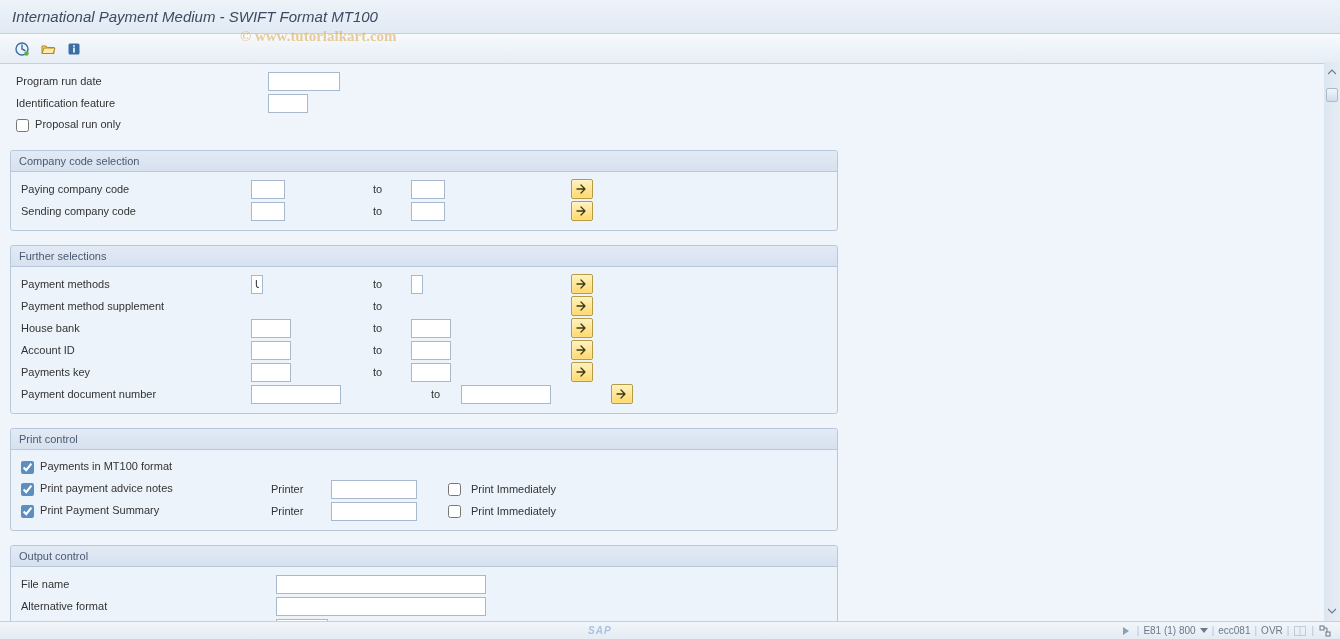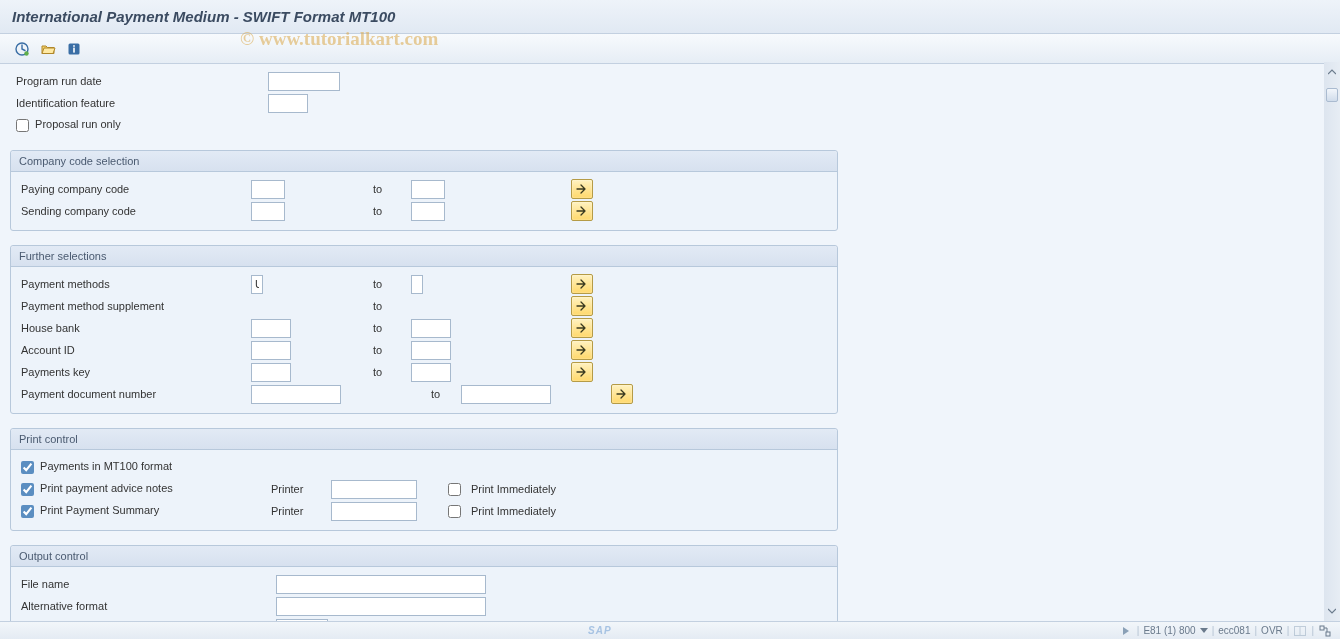--- a/index.html
+++ b/index.html
@@ -7,7 +7,7 @@
   body { background: #f0f5fb; width: 1340px; height: 639px; position: relative; overflow: hidden; }
 
   .title-bar { background: linear-gradient(#eef3f9, #e1e9f3); border-bottom: 1px solid #c3d0e0; padding: 8px 12px; }
-  .title-bar span { font-weight: bold; font-style: italic; font-size: 15px; color: #3b4b61; }
+  .title-bar span { font-weight: normal; font-style: italic; font-size: 15px; color: #3b4b61; }
 
   .toolbar { background: linear-gradient(#f7fafd, #e6edf5); border-bottom: 1px solid #c3d0e0; padding: 5px 12px; height: 30px; display: flex; align-items: center; gap: 6px; }
   .toolbar .tb-btn { width: 20px; height: 20px; display: flex; align-items: center; justify-content: center; cursor: pointer; border-radius: 2px; }

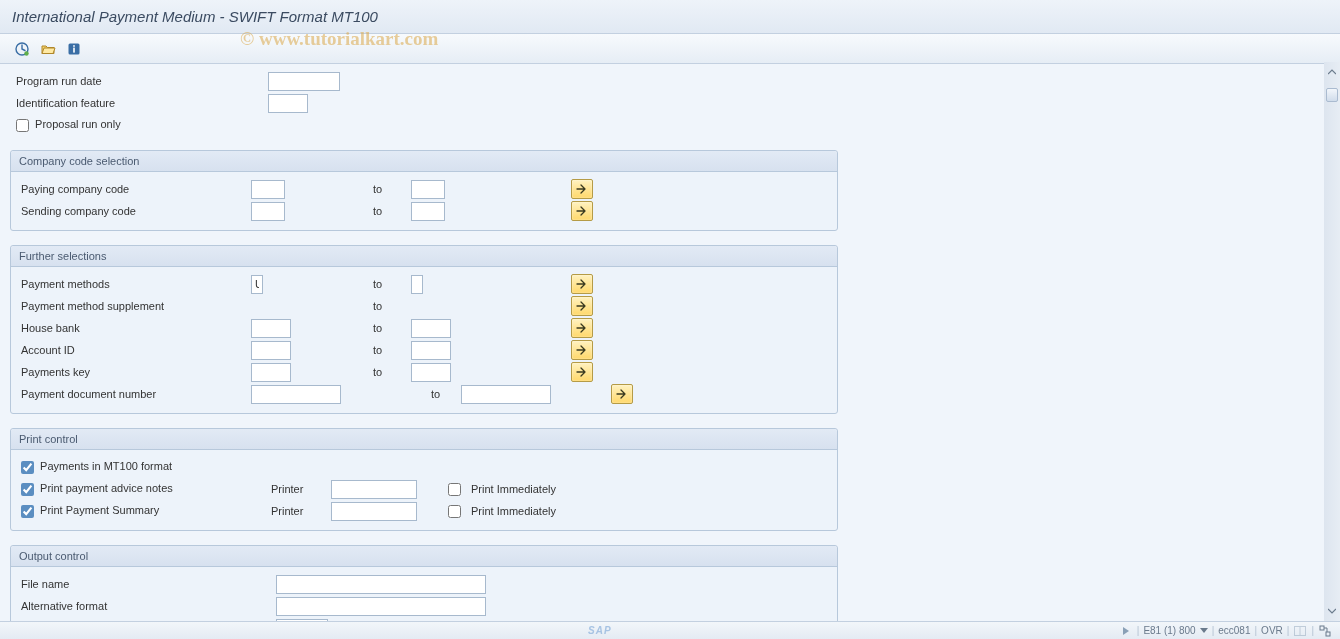--- a/index.html
+++ b/index.html
@@ -34,7 +34,7 @@
 
   .print-row { display: grid; grid-template-columns: 250px 60px 110px 30px 160px; align-items: center; height: 22px; }
 
-  .watermark { position: absolute; left: 240px; top: 28px; color: #dba84a; opacity: 0.55; font-size: 19px; font-weight: bold; font-family: "Times New Roman", serif; pointer-events: none; }
+  .watermark { position: absolute; left: 240px; top: 28px; color: #dba84a; opacity: 0.55; font-size: 15px; font-weight: bold; font-family: "Times New Roman", serif; pointer-events: none; }
 
   
   .scroll-gutter { position: absolute; right: 0; top: 62px; bottom: 18px; width: 16px; background: linear-gradient(to left, #e7edf4, #dde5ef); }

